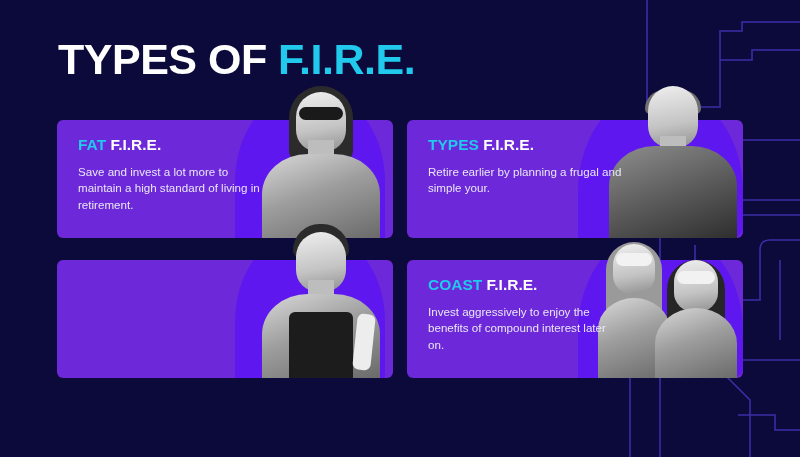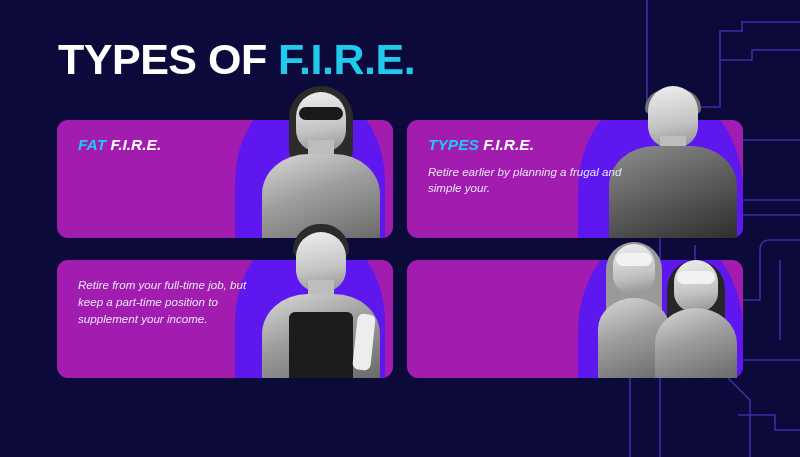--- a/index.html
+++ b/index.html
@@ -52,10 +52,9 @@
 
   .card {
     position:relative;
-    background:#a21caf;
-    border-radius:11px;
+    background:#6d28d9;
+    border-radius:6px;
     overflow:visible;
-    font-style:italic;
   }
   .card-clip {
     position:absolute;

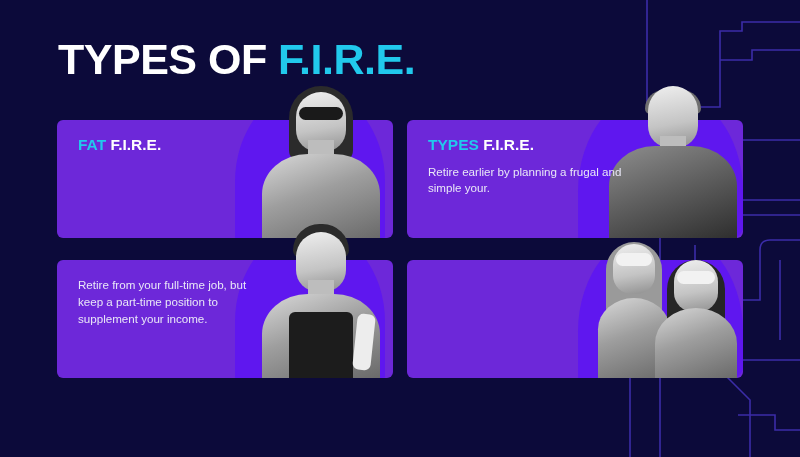--- a/index.html
+++ b/index.html
@@ -235,6 +235,7 @@
           <span class="k">FAT</span>
           <span class="f">F.I.R.E.</span>
         </div>
+        <div class="card-desc">Save and invest a lot more to maintain a high standard of living in retirement.</div>
       </div>
     </div>
 

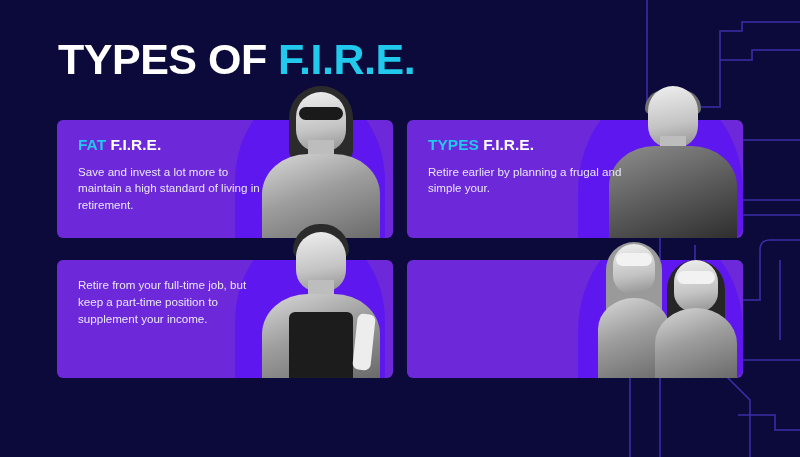--- a/index.html
+++ b/index.html
@@ -271,7 +271,6 @@
         <div class="ph-towel"></div>
       </div>
       <div class="card-text">
-        <div class="card-desc">Retire from your full-time job, but keep a part-time position to supplement your income.</div>
       </div>
     </div>
 

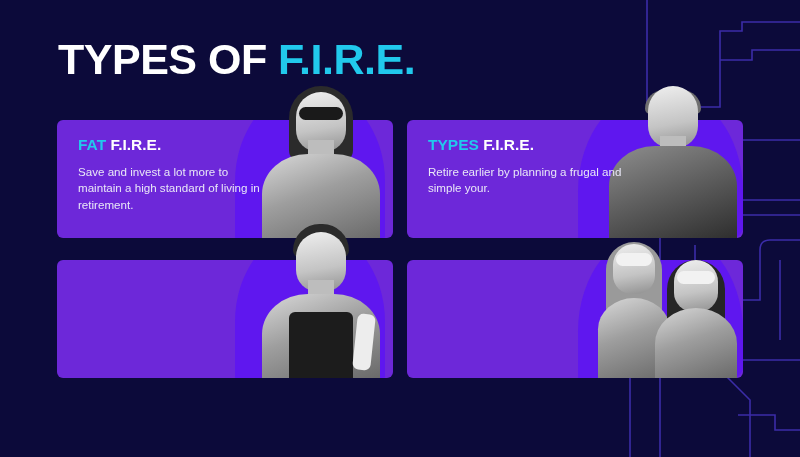--- a/index.html
+++ b/index.html
@@ -294,6 +294,13 @@
           <div class="ph-body" style="width:82px;height:70px;"></div>
         </div>
       </div>
+      <div class="card-text">
+        <div class="card-title">
+          <span class="k">COAST</span>
+          <span class="f">F.I.R.E.</span>
+        </div>
+        <div class="card-desc">Invest aggressively to enjoy the benefits of compound interest later on.</div>
+      </div>
     </div>
 
   </div>

